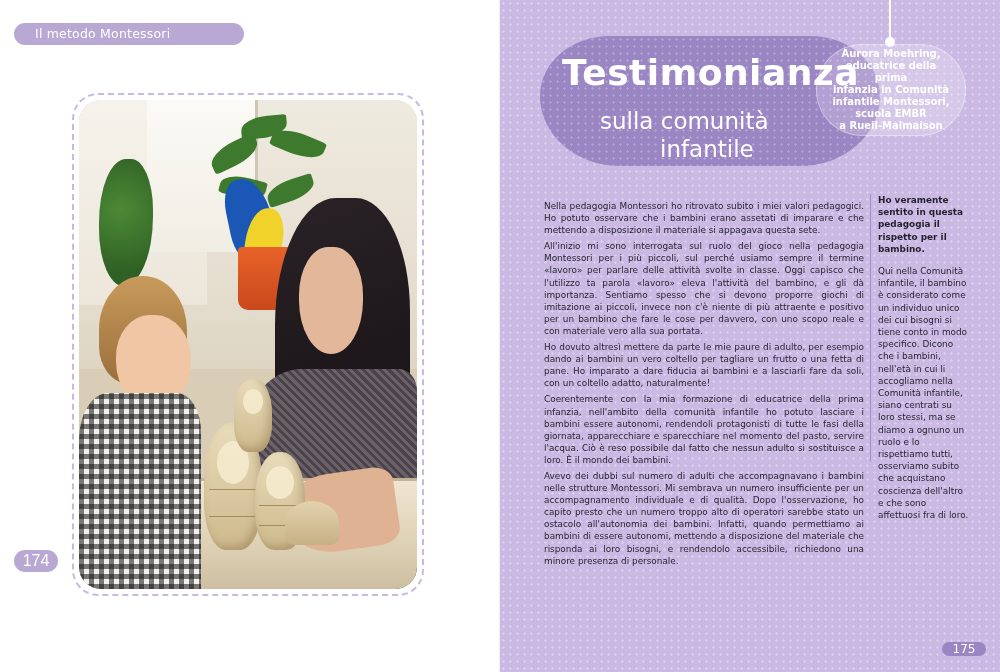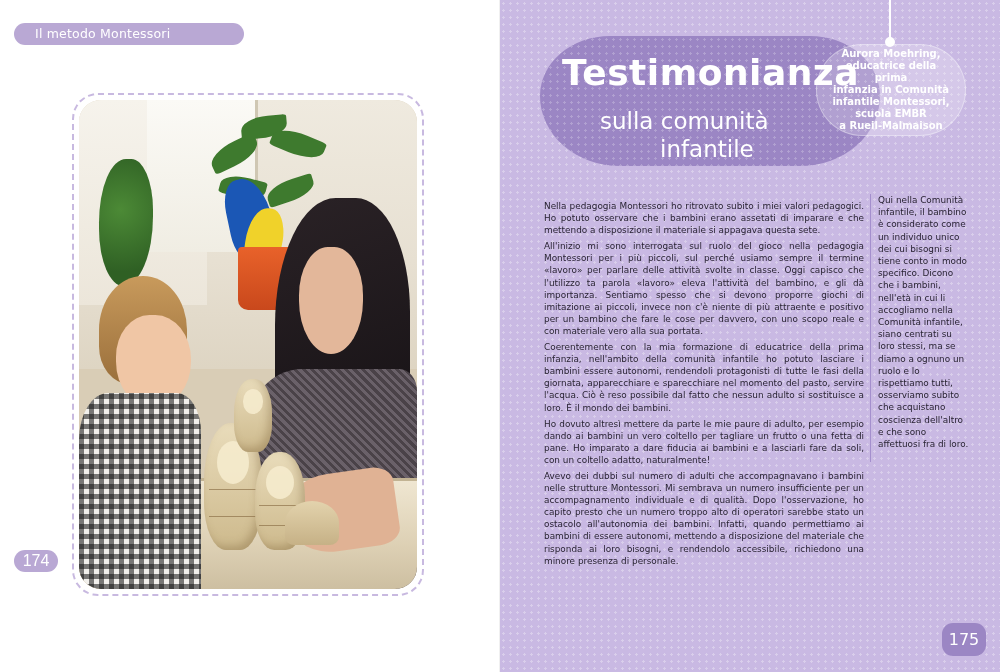--- a/index.html
+++ b/index.html
@@ -343,6 +343,7 @@
 
   <div id="side-rule"></div>
   <div id="side-col">
+    <span id="side-lead">Ho veramente sentito in questa pedagogia il rispetto per il bambino.</span>
     <span>Qui nella Comunità infantile, il bambino è considerato come un individuo unico dei cui bisogni si tiene conto in modo specifico. Dicono che i bambini, nell'età in cui li accogliamo nella Comunità infantile, siano centrati su loro stessi, ma se diamo a ognuno un ruolo e lo rispettiamo tutti, osserviamo subito che acquistano coscienza dell'altro e che sono affettuosi fra di loro.</span>
   </div>
 

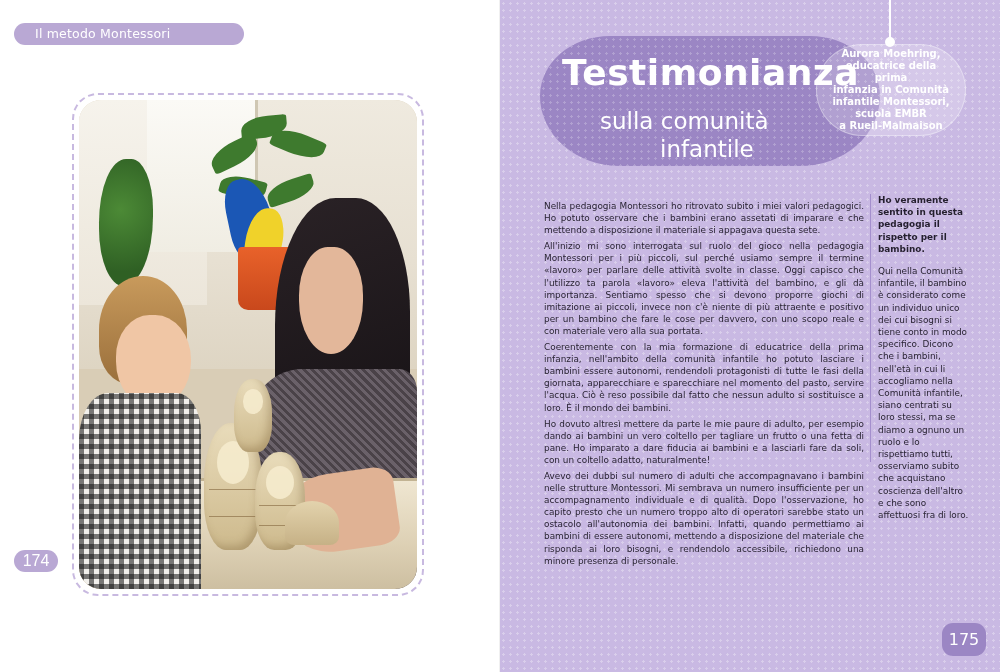--- a/index.html
+++ b/index.html
@@ -336,8 +336,8 @@
   <div id="body-col">
       <p>Nella pedagogia Montessori ho ritrovato subito i miei valori pedagogici. Ho potuto osservare che i bambini erano assetati di imparare e che mettendo a disposizione il materiale si appagava questa sete.</p>
       <p>All'inizio mi sono interrogata sul ruolo del gioco nella pedagogia Montessori per i più piccoli, sul perché usiamo sempre il termine «lavoro» per parlare delle attività svolte in classe. Oggi capisco che l'utilizzo ta parola «lavoro» eleva l'attività del bambino, e gli dà importanza. Sentiamo spesso che si devono proporre giochi di imitazione ai piccoli, invece non c'è niente di più attraente e positivo per un bambino che fare le cose per davvero, con uno scopo reale e con materiale vero alla sua portata.</p>
+      <p>Ho dovuto altresì mettere da parte le mie paure di adulto, per esempio dando ai bambini un vero coltello per tagliare un frutto o una fetta di pane. Ho imparato a dare fiducia ai bambini e a lasciarli fare da soli, con un coltello adatto, naturalmente!</p>
       <p>Coerentemente con la mia formazione di educatrice della prima infanzia, nell'ambito della comunità infantile ho potuto lasciare i bambini essere autonomi, rendendoli protagonisti di tutte le fasi della giornata, apparecchiare e sparecchiare nel momento del pasto, servire l'acqua. Ciò è reso possibile dal fatto che nessun adulto si sostituisce a loro. È il mondo dei bambini.</p>
-      <p>Ho dovuto altresì mettere da parte le mie paure di adulto, per esempio dando ai bambini un vero coltello per tagliare un frutto o una fetta di pane. Ho imparato a dare fiducia ai bambini e a lasciarli fare da soli, con un coltello adatto, naturalmente!</p>
       <p>Avevo dei dubbi sul numero di adulti che accompagnavano i bambini nelle strutture Montessori. Mi sembrava un numero insufficiente per un accompagnamento individuale e di qualità. Dopo l'osservazione, ho capito presto che un numero troppo alto di operatori sarebbe stato un ostacolo all'autonomia dei bambini. Infatti, quando permettiamo ai bambini di essere autonomi, mettendo a disposizione del materiale che risponda ai loro bisogni, e rendendolo accessibile, richiedono una minore presenza di personale.</p>
     </div>
 

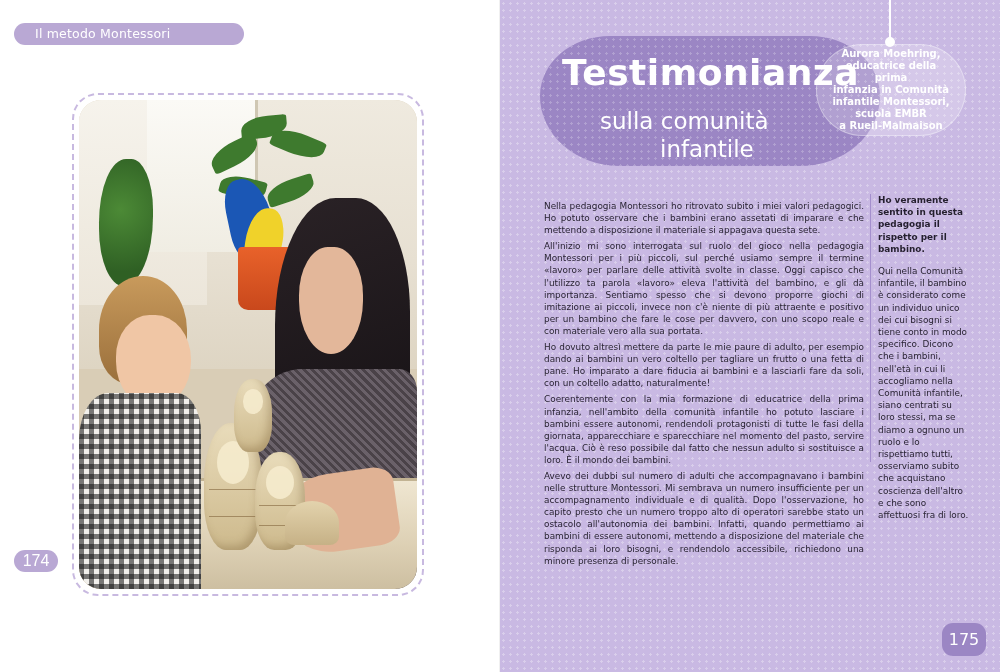--- a/index.html
+++ b/index.html
@@ -245,8 +245,8 @@
   }
   #page-num-right {
     position:absolute; right: 14px; bottom: 16px;
-    width: 44px; height: 33px; border-radius: 11px;
-    background:#9b86c4; color:#fff; font-size:16px;
+    width: 44px; height: 14px; border-radius: 11px;
+    background:#9b86c4; color:#fff; font-size:12px;
     display:flex; align-items:center; justify-content:center;
     font-family:"DejaVu Sans", sans-serif;
   }

